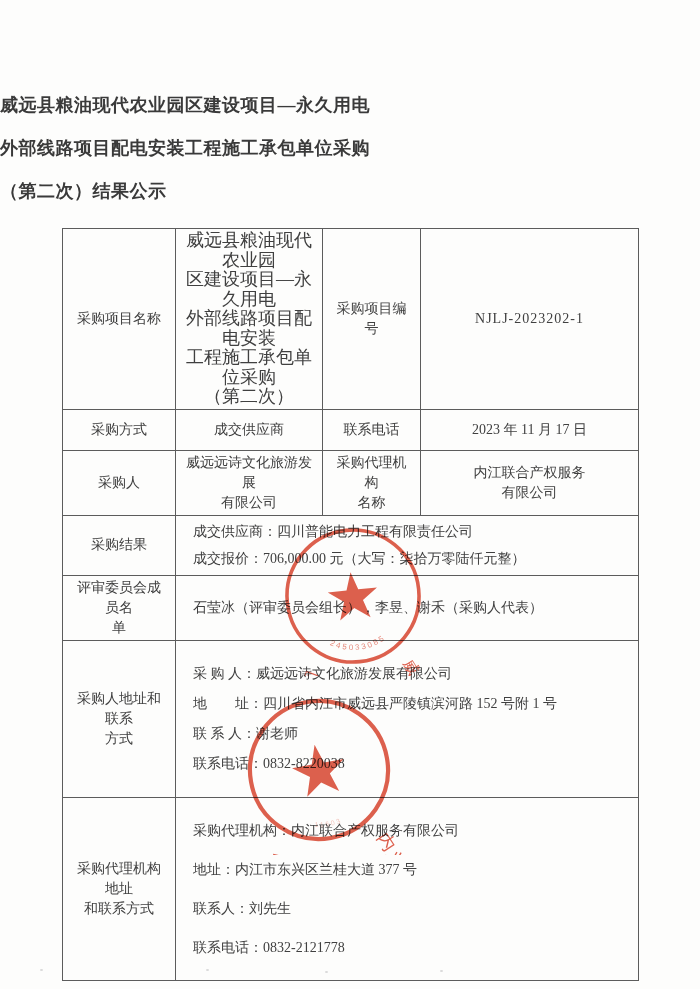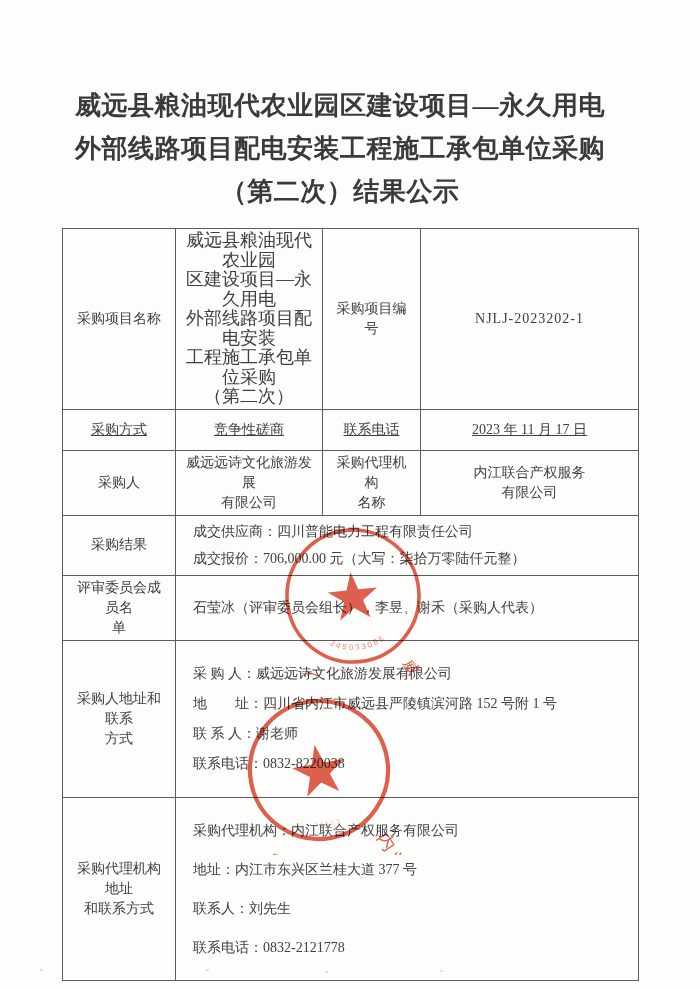--- a/index.html
+++ b/index.html
@@ -14,8 +14,7 @@
   .doc-title {
     position:absolute;
     top:84px; left:0; width:680px;
-    text-align:center;
-    font-size:26px;
+    font-size:18px;
     line-height:43px;
     font-weight:700;
     letter-spacing:0.5px;

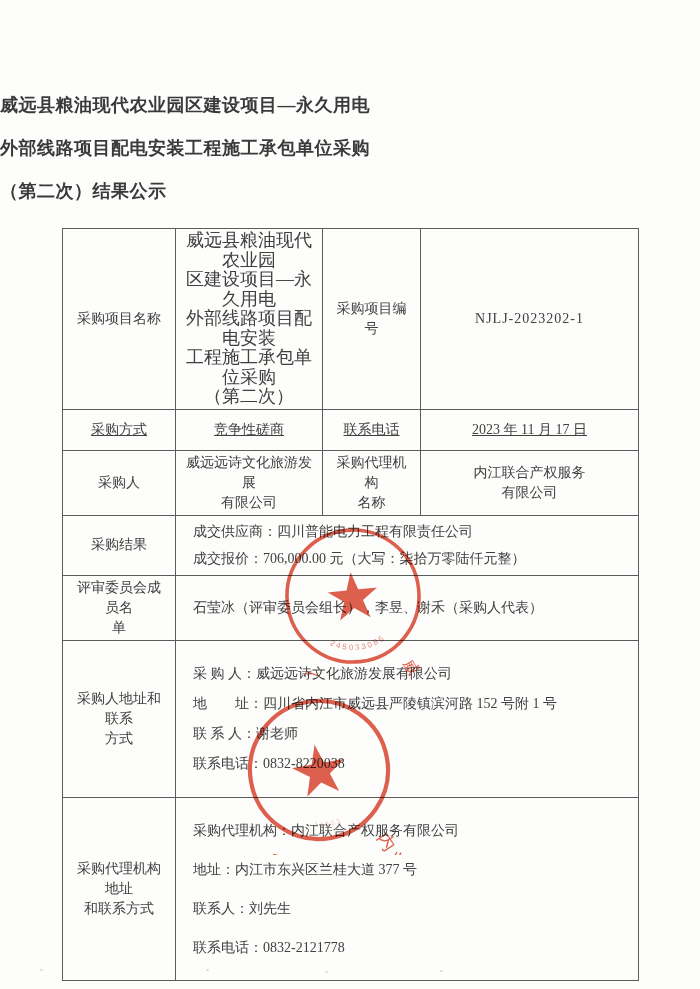--- a/index.html
+++ b/index.html
@@ -100,7 +100,7 @@
       <td class="lbl">采购项目编号</td>
       <td class="ctr code">NJLJ-2023202-1</td>
     </tr>
-    <tr style="height:41px;text-decoration:underline;">
+    <tr style="height:41px;">
       <td class="lbl">采购方式</td>
       <td class="ctr">竞争性磋商</td>
       <td class="lbl">联系电话</td>

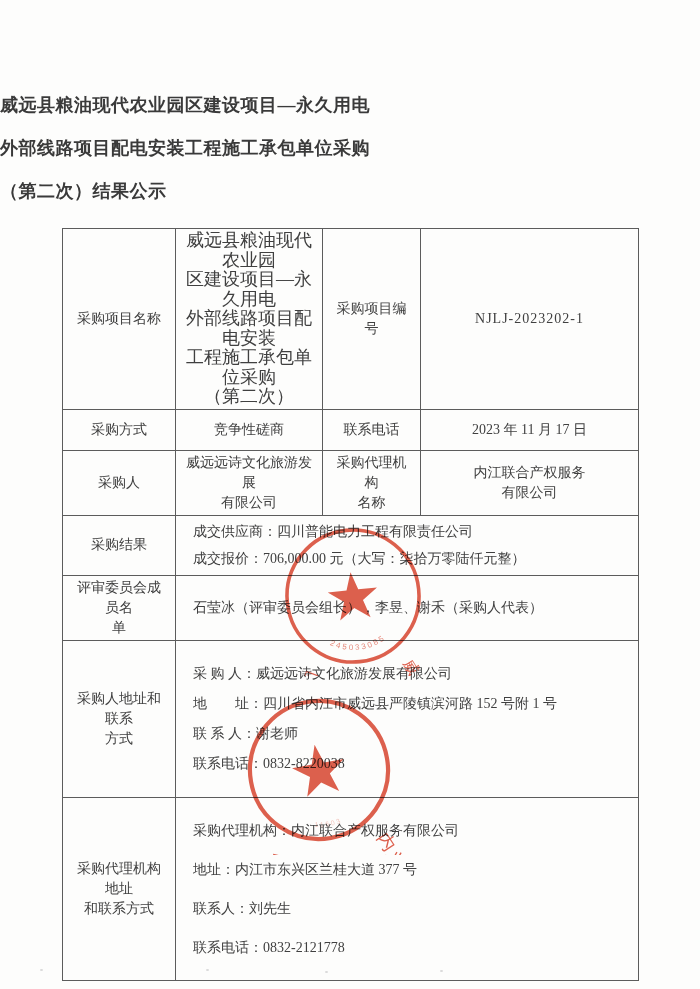--- a/index.html
+++ b/index.html
@@ -102,7 +102,7 @@
     </tr>
     <tr style="height:41px;">
       <td class="lbl">采购方式</td>
-      <td class="ctr">竞争性磋商</td>
+      <td class="ctr">成交供应商</td>
       <td class="lbl">联系电话</td>
       <td class="ctr">2023 年 11 月 17 日</td>
     </tr>

